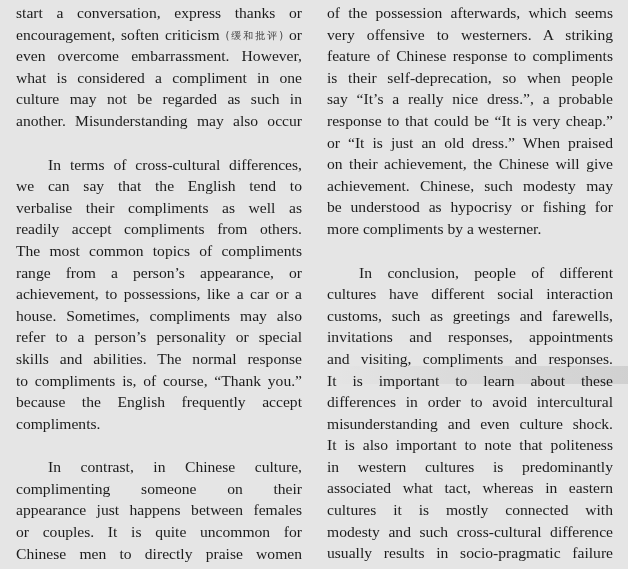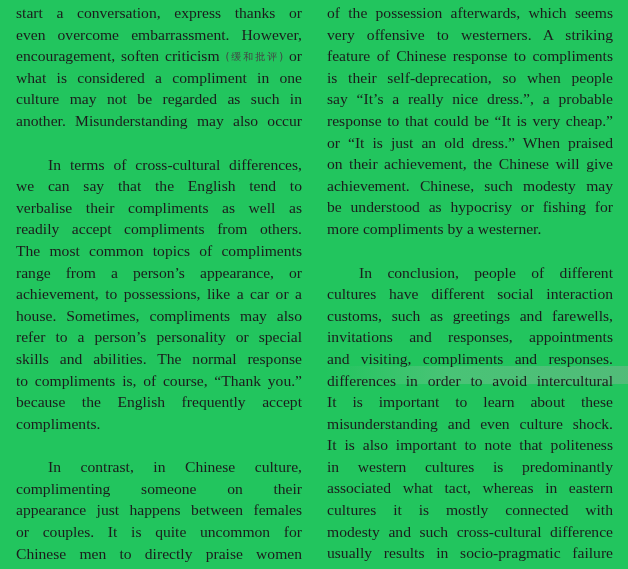--- a/index.html
+++ b/index.html
@@ -19,7 +19,7 @@
     position: absolute;
     left: 0; top: 0;
     width: 628px; height: 569px;
-    background: #22c55e;
+    background: #e5e5e5;
   }
   .column {
     position: absolute;

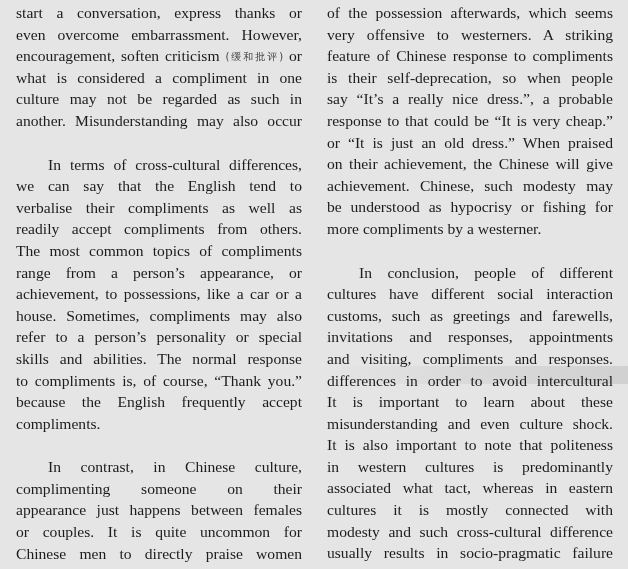--- a/index.html
+++ b/index.html
@@ -69,8 +69,8 @@
 
   <div class="column col-left">
     <span class="line">start a conversation, express thanks or</span>
+    <span class="line"><span>encouragement, soften criticism </span><span class="cjk">(缓和批评)</span><span> or</span></span>
     <span class="line">even overcome embarrassment. However,</span>
-    <span class="line"><span>encouragement, soften criticism </span><span class="cjk">(缓和批评)</span><span> or</span></span>
     <span class="line">what is considered a compliment in one</span>
     <span class="line">culture may not be regarded as such in</span>
     <span class="line">another. Misunderstanding may also occur</span>

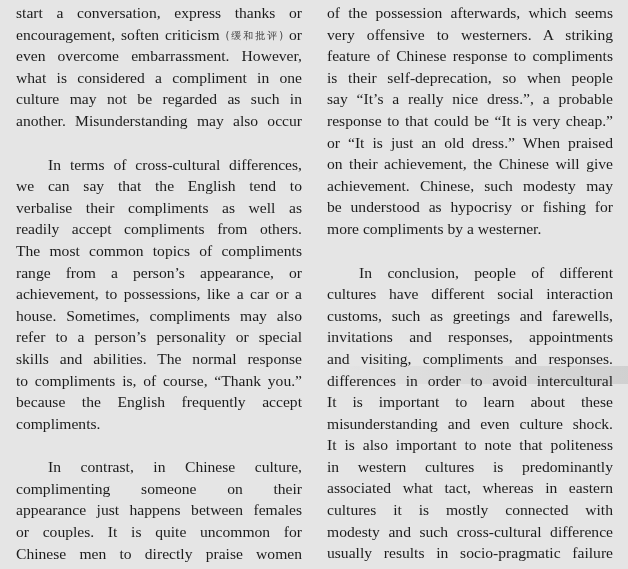--- a/index.html
+++ b/index.html
@@ -113,8 +113,8 @@
     <span class="line">customs, such as greetings and farewells,</span>
     <span class="line">invitations and responses, appointments</span>
     <span class="line">and visiting, compliments and responses.</span>
+    <span class="line">It is important to learn about these</span>
     <span class="line">differences in order to avoid intercultural</span>
-    <span class="line">It is important to learn about these</span>
     <span class="line">misunderstanding and even culture shock.</span>
     <span class="line">It is also important to note that politeness</span>
     <span class="line">in western cultures is predominantly</span>

